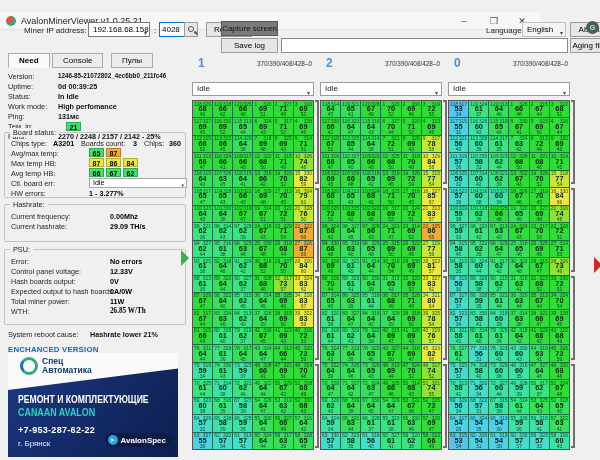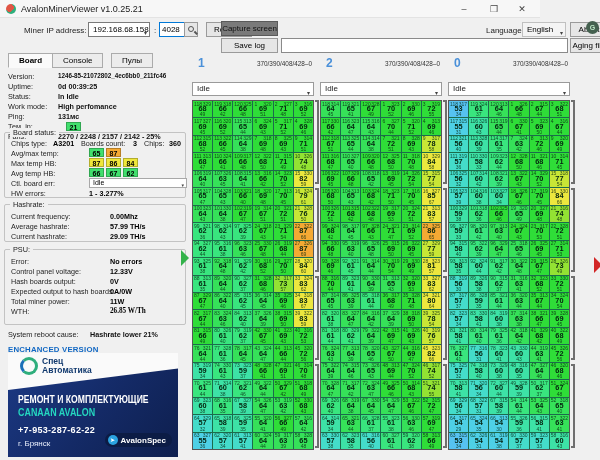--- a/index.html
+++ b/index.html
@@ -8,7 +8,7 @@
   .abs { position:absolute; }
 
   
-  #titlebar { position:absolute; top:0; left:0; width:540px; height:18px; background:#f7f7f7; border-bottom:1px solid #e3e3e3; }
+  #titlebar { position:absolute; top:12px; left:0; width:540px; height:18px; background:#f7f7f7; border-bottom:1px solid #e3e3e3; }
   #app-icon { position:absolute; left:6px; top:4px; width:10px; height:10px; border-radius:50%;
     background:radial-gradient(circle at 35% 35%, #e05545 0 45%, #2fae7c 46% 100%); }
   #title-text { position:absolute; left:21px; top:4px; font-size:9px; color:#222; }

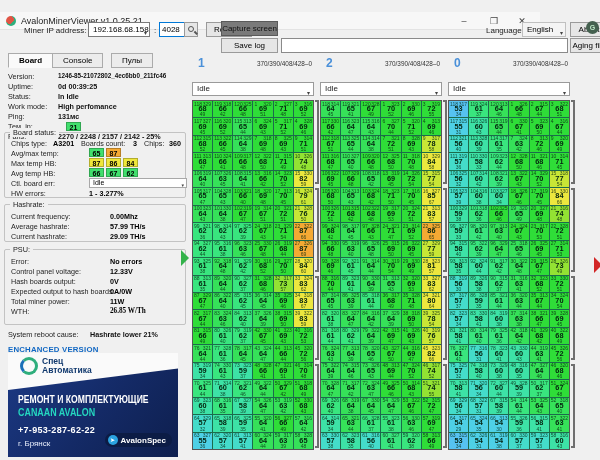--- a/index.html
+++ b/index.html
@@ -120,7 +120,7 @@
 <div id="lang-circle">G</div>
 
 <div id="tabs">
-    <div class="tab active" style="left: 8px;">Board</div>
+    <div class="tab active" style="left: 8px;">Need</div>
     <div class="tab" style="left: 52px;">Console</div>
     <div class="tab" style="left: 111px;">Пулы</div>
   </div>

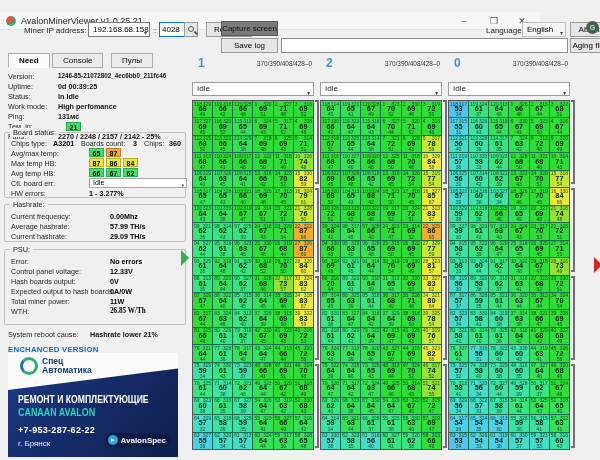--- a/index.html
+++ b/index.html
@@ -213,10 +213,6 @@
           <span class="v" style="left: 99px;">0.00Mhz</span>
         </div>
         <div class="brow">
-          <span class="l">Average hashrate:</span>
-          <span class="v" style="left: 99px;">57.99 TH/s</span>
-        </div>
-        <div class="brow">
           <span class="l">Current hashrate:</span>
           <span class="v" style="left: 99px;">29.09 TH/s</span>
         </div>

